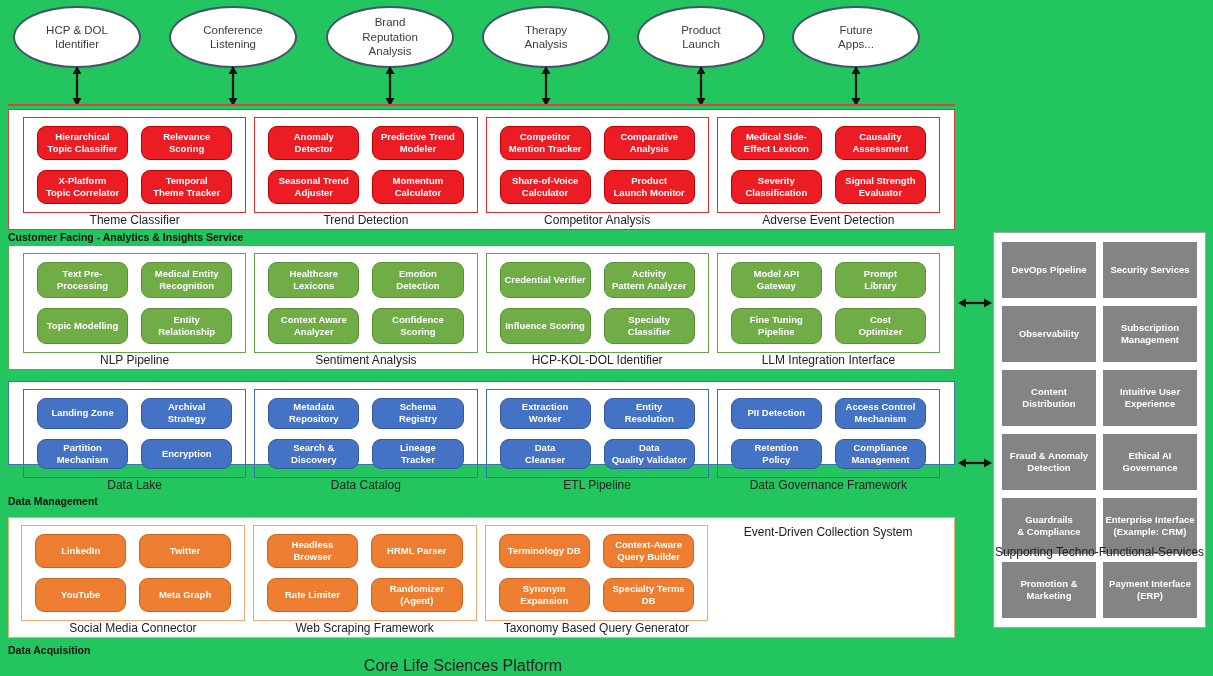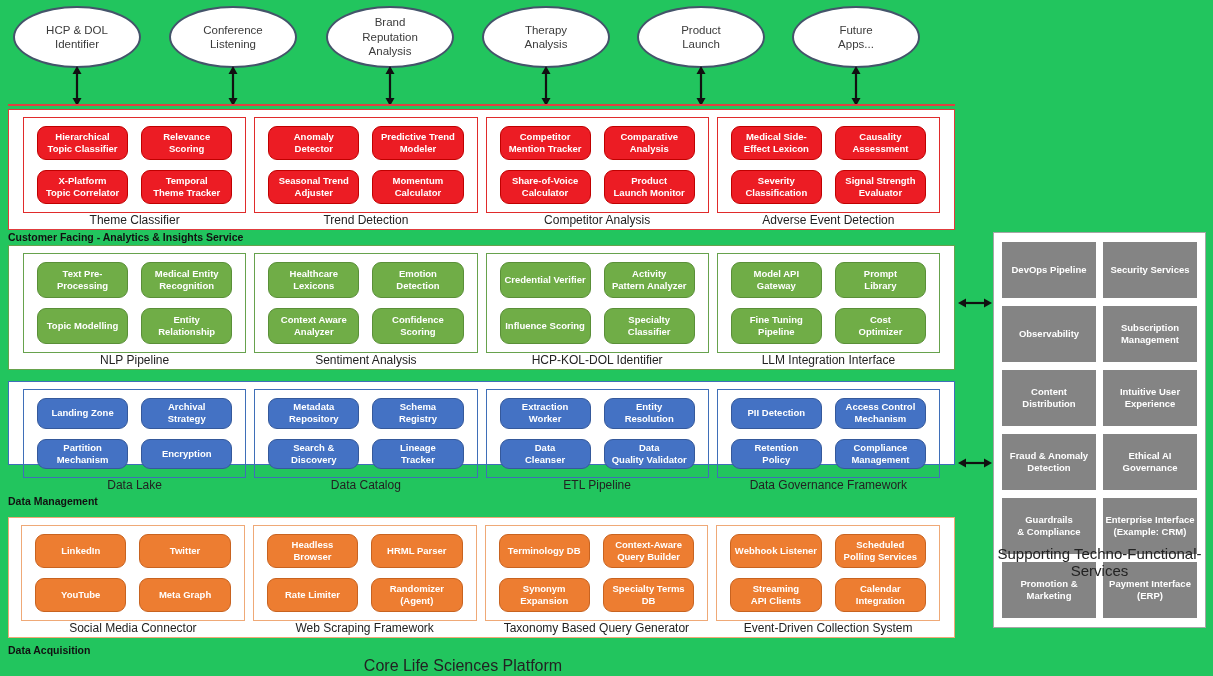--- a/index.html
+++ b/index.html
@@ -305,15 +305,6 @@
       <div class="group-label">Taxonomy Based Query Generator</div>
     </div>
     <div class="group">
-      <div class="group-box">
-        <div class="module">Webhook Listener</div>
-        <div class="module">Scheduled
-Polling Services</div>
-        <div class="module">Streaming
-API Clients</div>
-        <div class="module">Calendar
-Integration</div>
-      </div>
       <div class="group-label">Event-Driven Collection System</div>
     </div>
   </div>

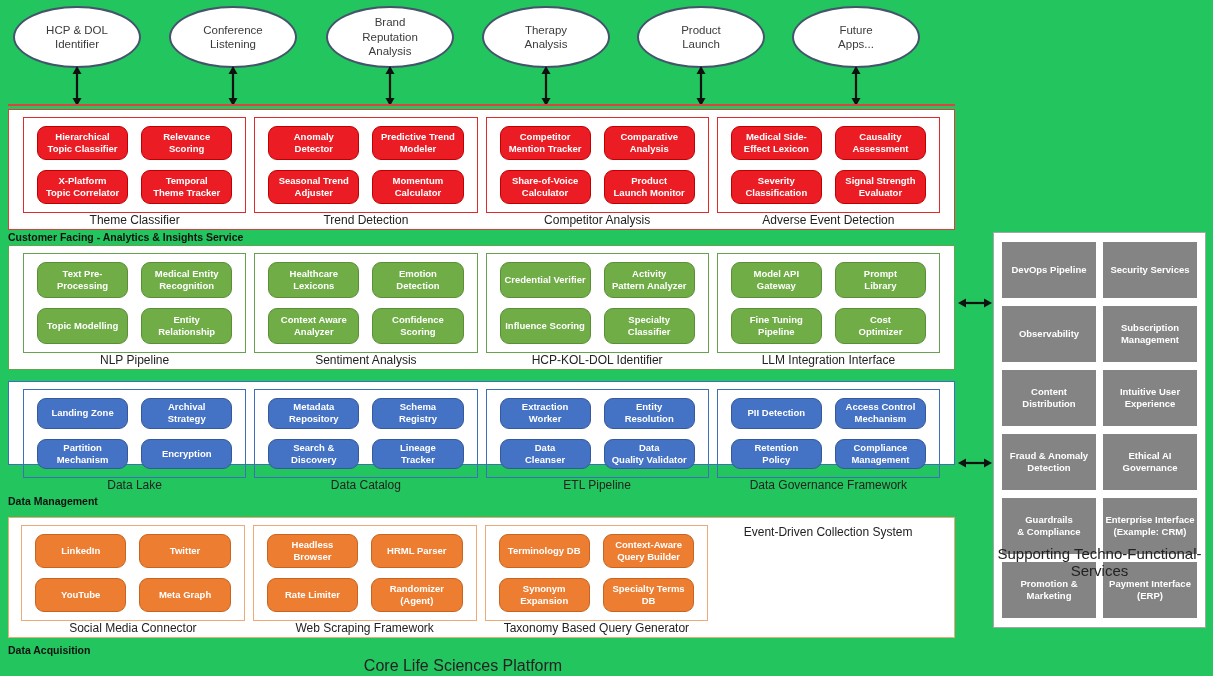--- a/index.html
+++ b/index.html
@@ -59,7 +59,7 @@
   .service{background:var(--c-gray,#848484);color:#fff;display:flex;align-items:center;justify-content:center;
            text-align:center;font-size:9.5px;font-weight:bold;line-height:1.3;white-space:pre-line;padding:2px;}
   .panel-caption{position:absolute;left:993px;top:545px;width:213px;text-align:center;
-                 font-size:15px;color:#222;}
+                 font-size:12px;color:#222;}
 </style>
 </head>
 <body>

